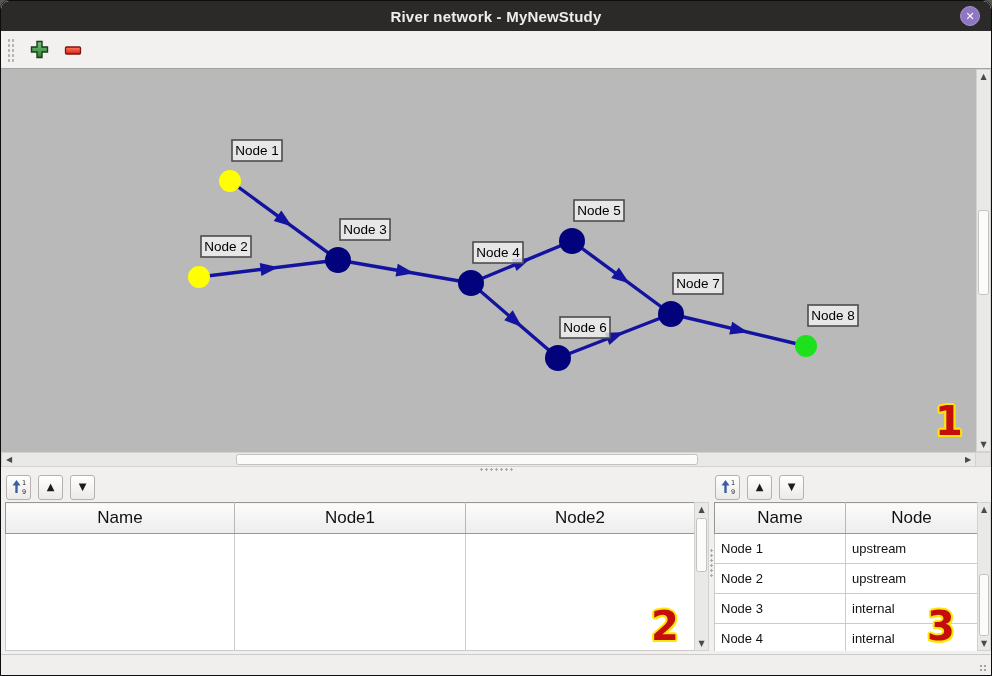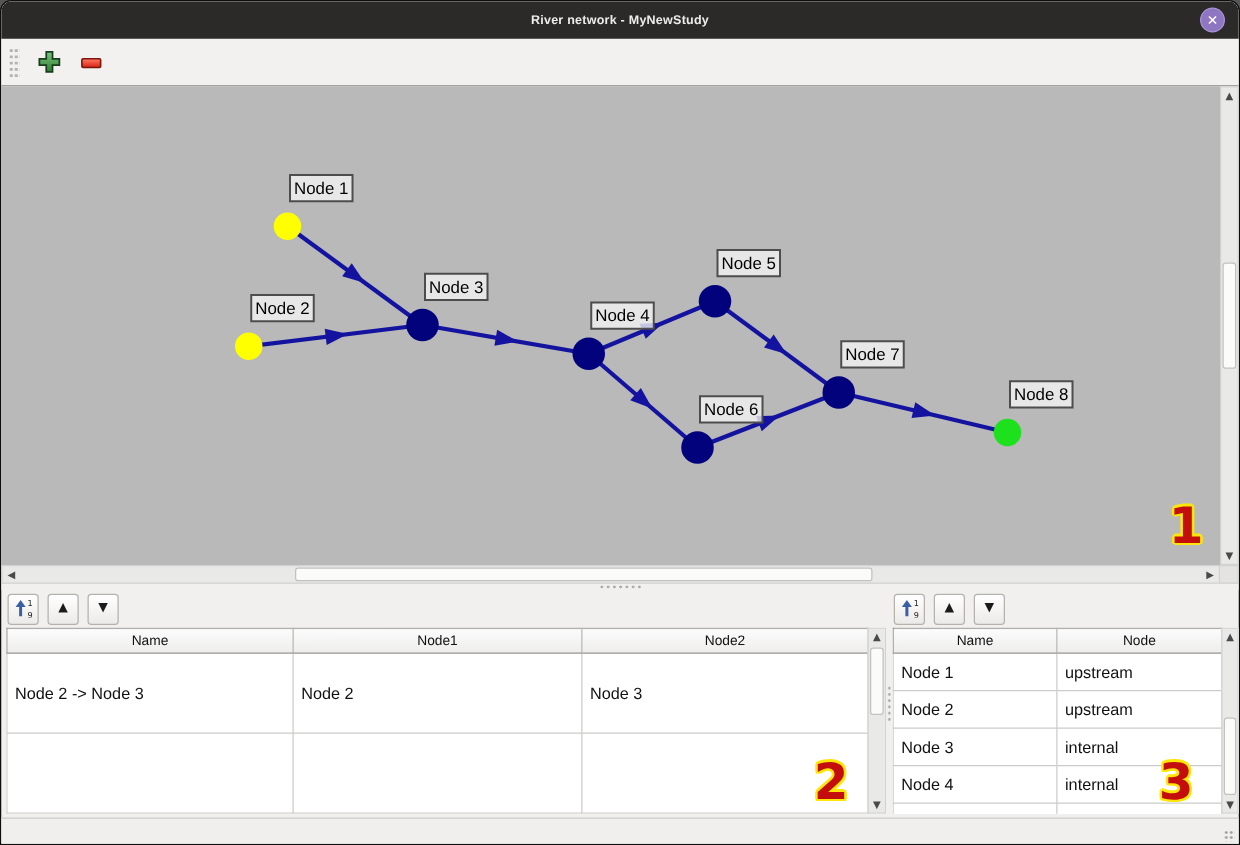--- a/index.html
+++ b/index.html
@@ -22,7 +22,7 @@
     display: flex; align-items: center; justify-content: center;
     position: relative;
   }
-  .titlebar .title { color: #eeedec; font-size: 10px; font-weight: bold; letter-spacing: .2px; }
+  .titlebar .title { color: #eeedec; font-size: 15px; font-weight: bold; letter-spacing: .2px; }
   .close-btn {
     position: absolute; right: 11px; top: 5px;
     width: 20px; height: 20px; border-radius: 50%;

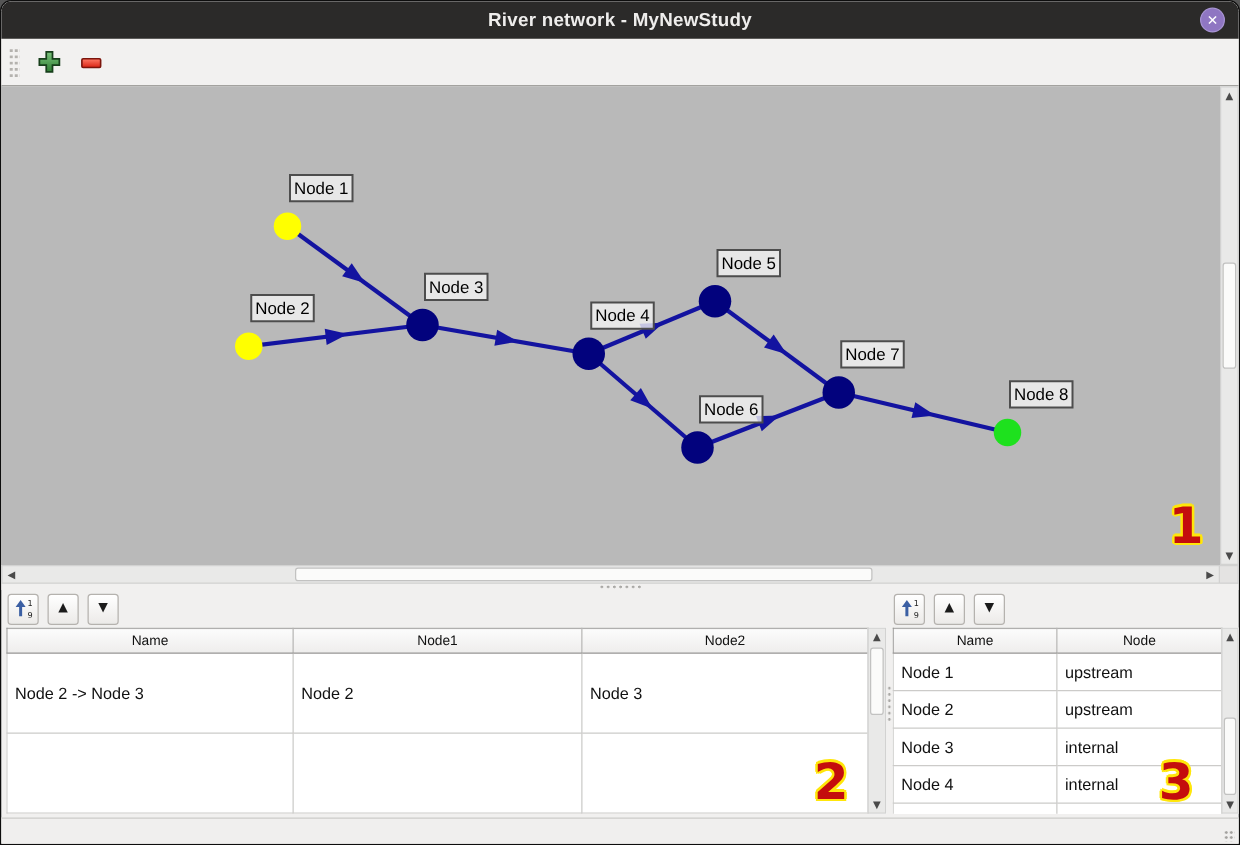--- a/index.html
+++ b/index.html
@@ -107,7 +107,7 @@
 
   table { border-collapse: collapse; table-layout: fixed; background: #fff; width: 100%; height: 100%; }
   th {
-    height: 20px; font-weight: normal; font-size: 11px; color: #111;
+    height: 31px; font-weight: normal; font-size: 17px; color: #111;
     background: linear-gradient(#fcfcfc, #eeedec);
     border: 1px solid #b8b7b5; border-top: 1px solid #989795; border-bottom: 1px solid #989795;
     padding: 0 4px; cursor: pointer;

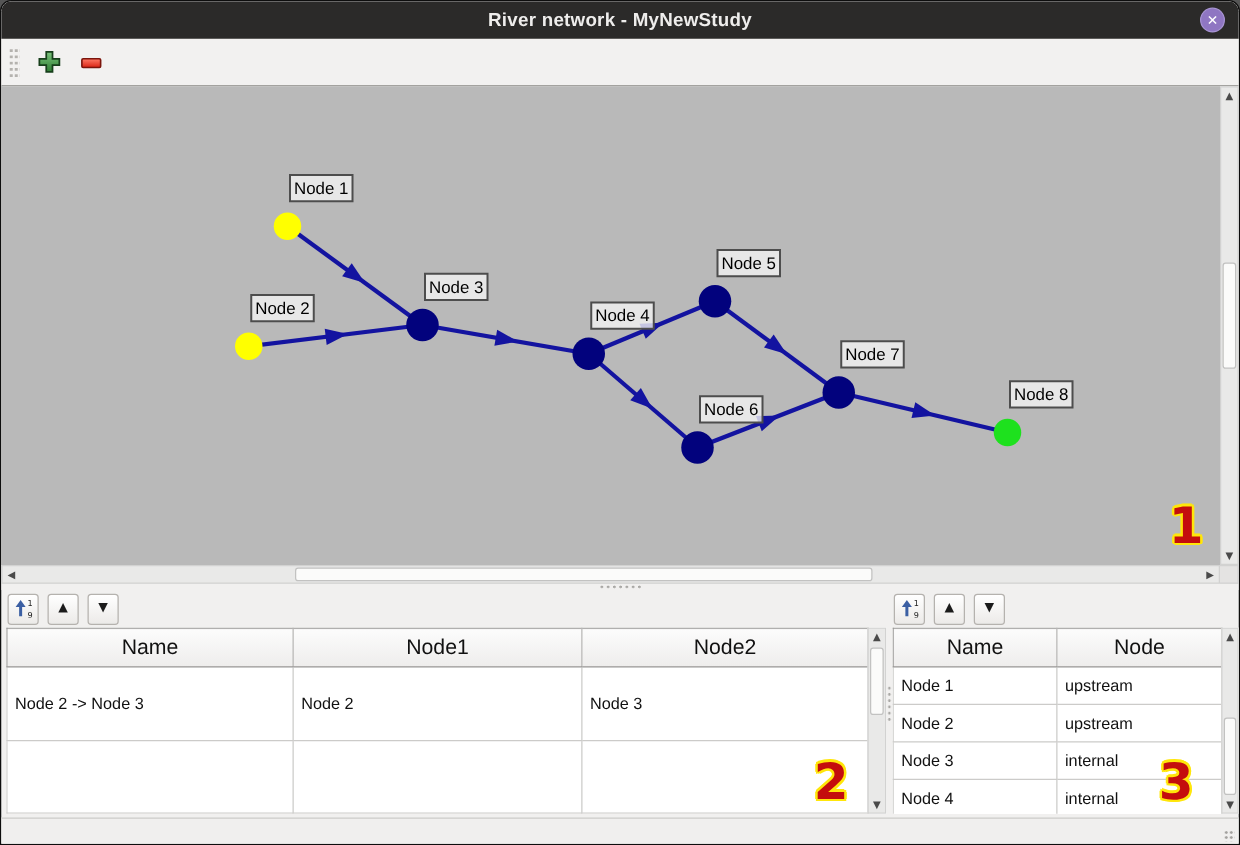--- a/index.html
+++ b/index.html
@@ -297,11 +297,6 @@
             </thead>
           <tbody>
               <tr>
-                <td>Node 2 -&gt; Node 3</td>
-                <td>Node 2</td>
-                <td>Node 3</td>
-              </tr>
-              <tr>
                 <td></td>
                 <td></td>
                 <td></td>

